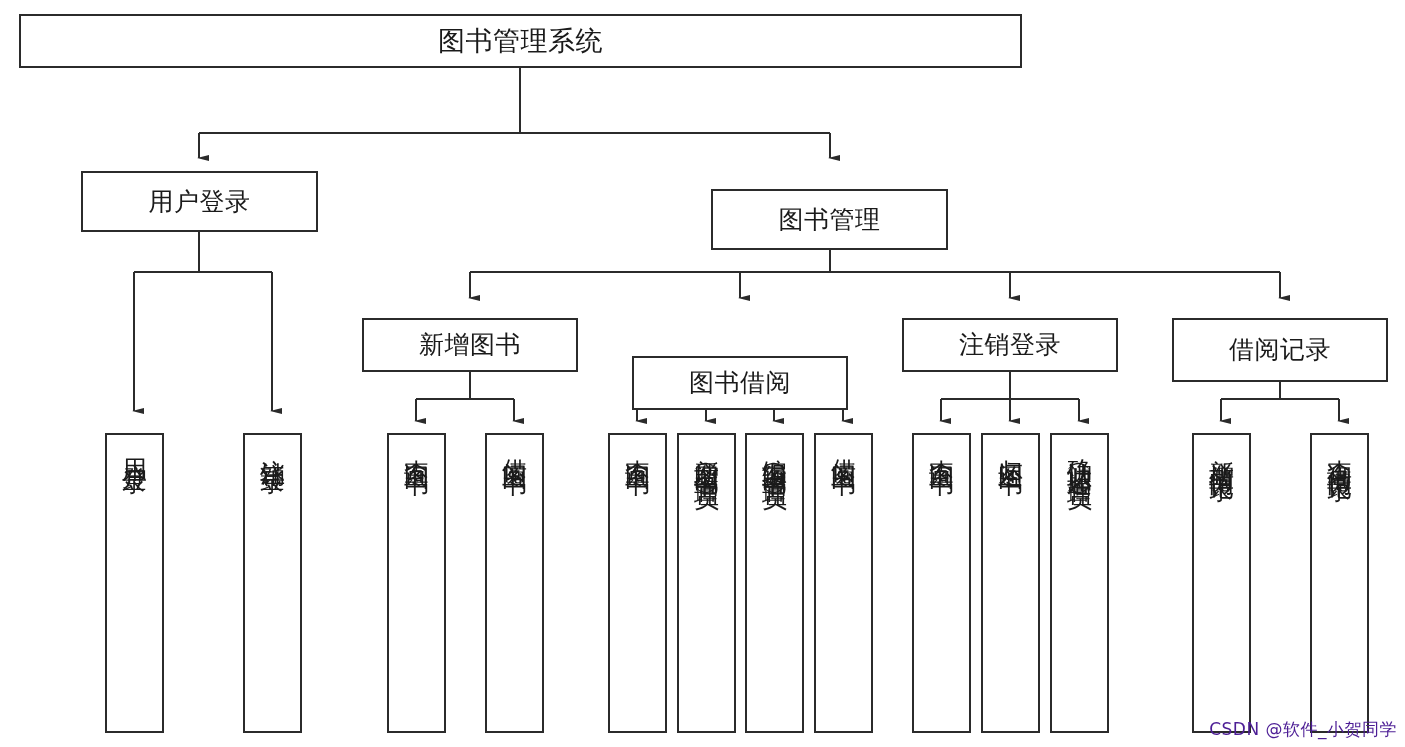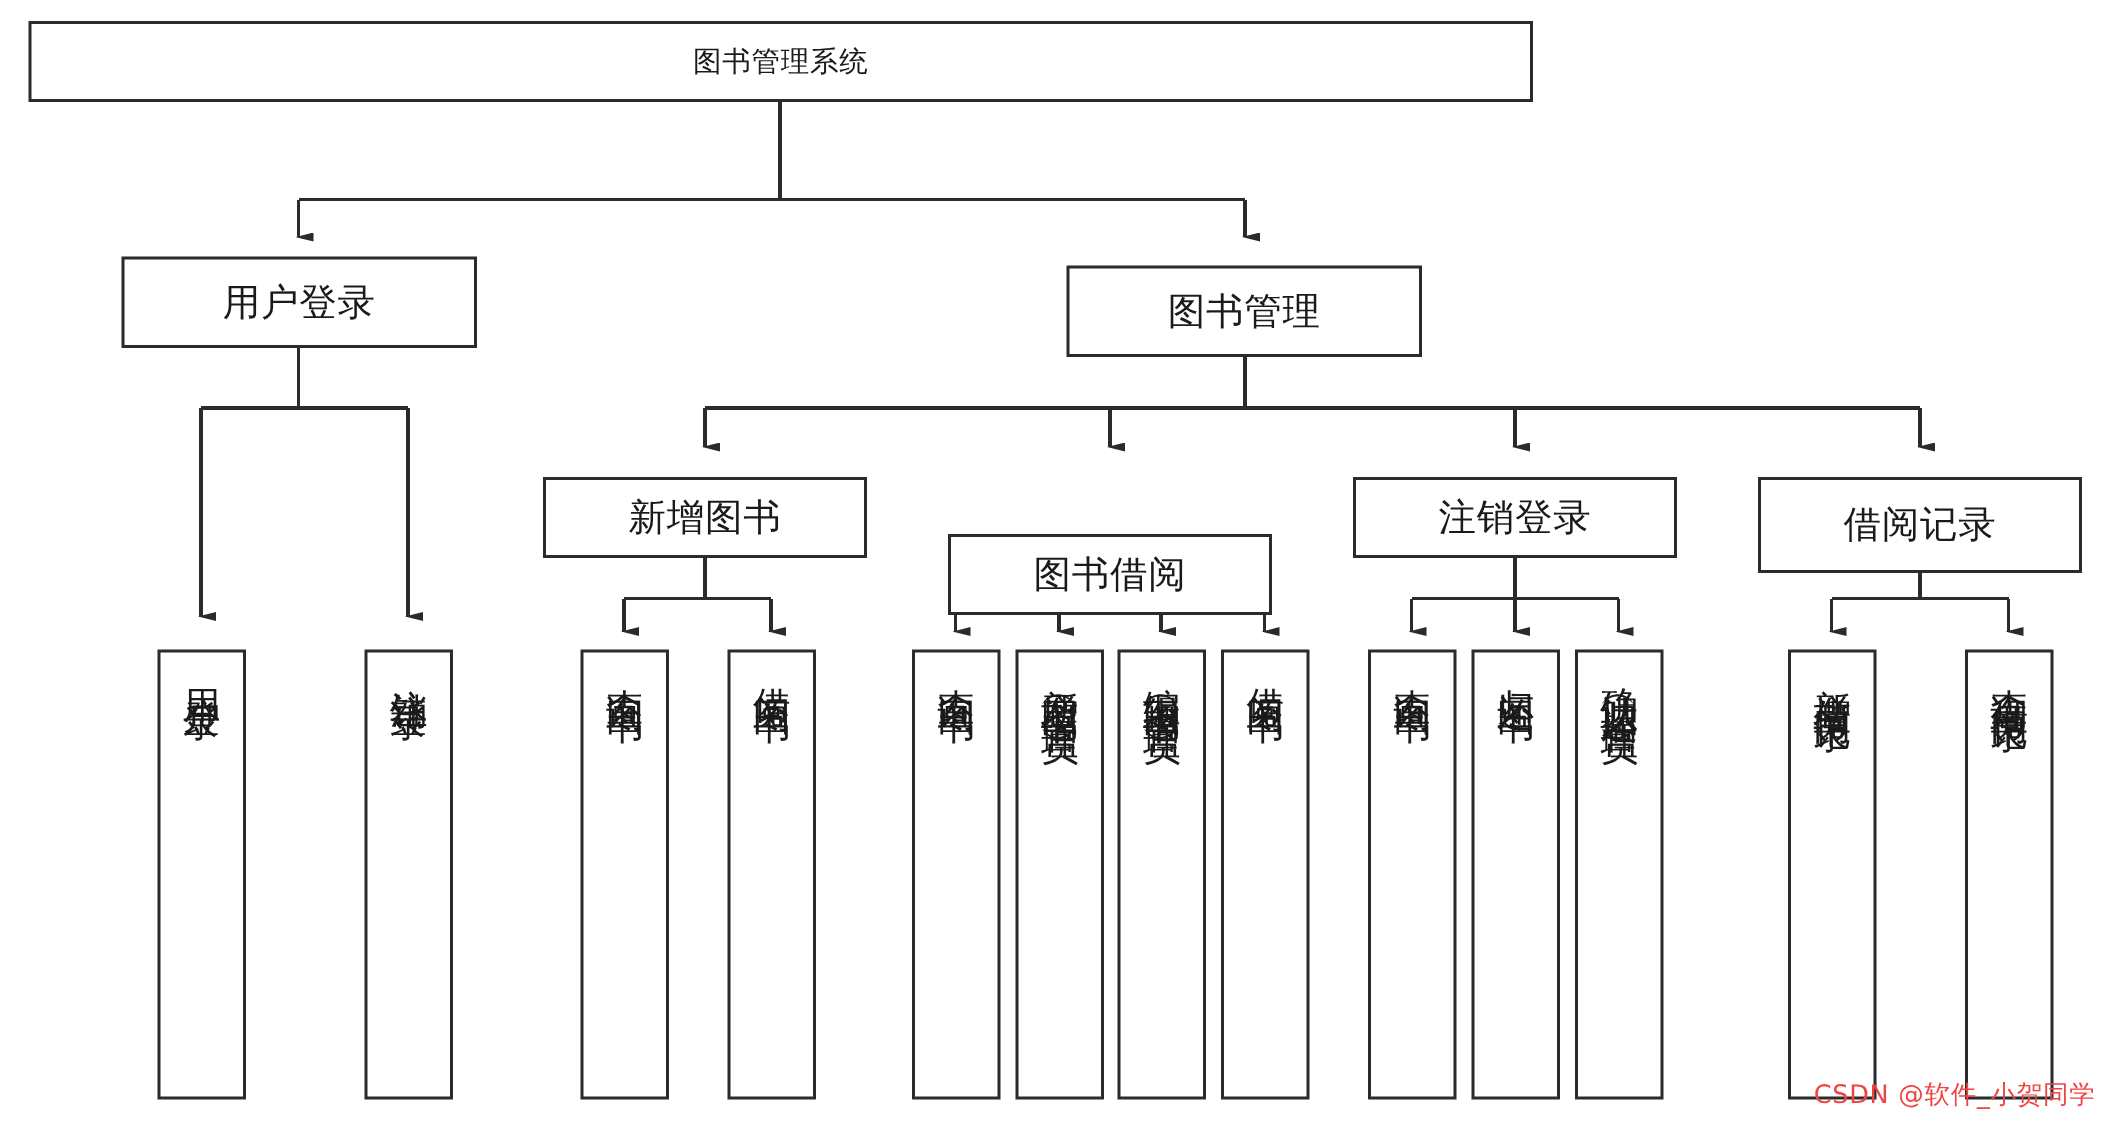--- a/index.html
+++ b/index.html
@@ -48,7 +48,7 @@
     letter-spacing: 0.5px;
   }
   .node.root .node-label {
-    font-size: 19px;
+    font-size: 27px;
   }
   
   .node.vert {

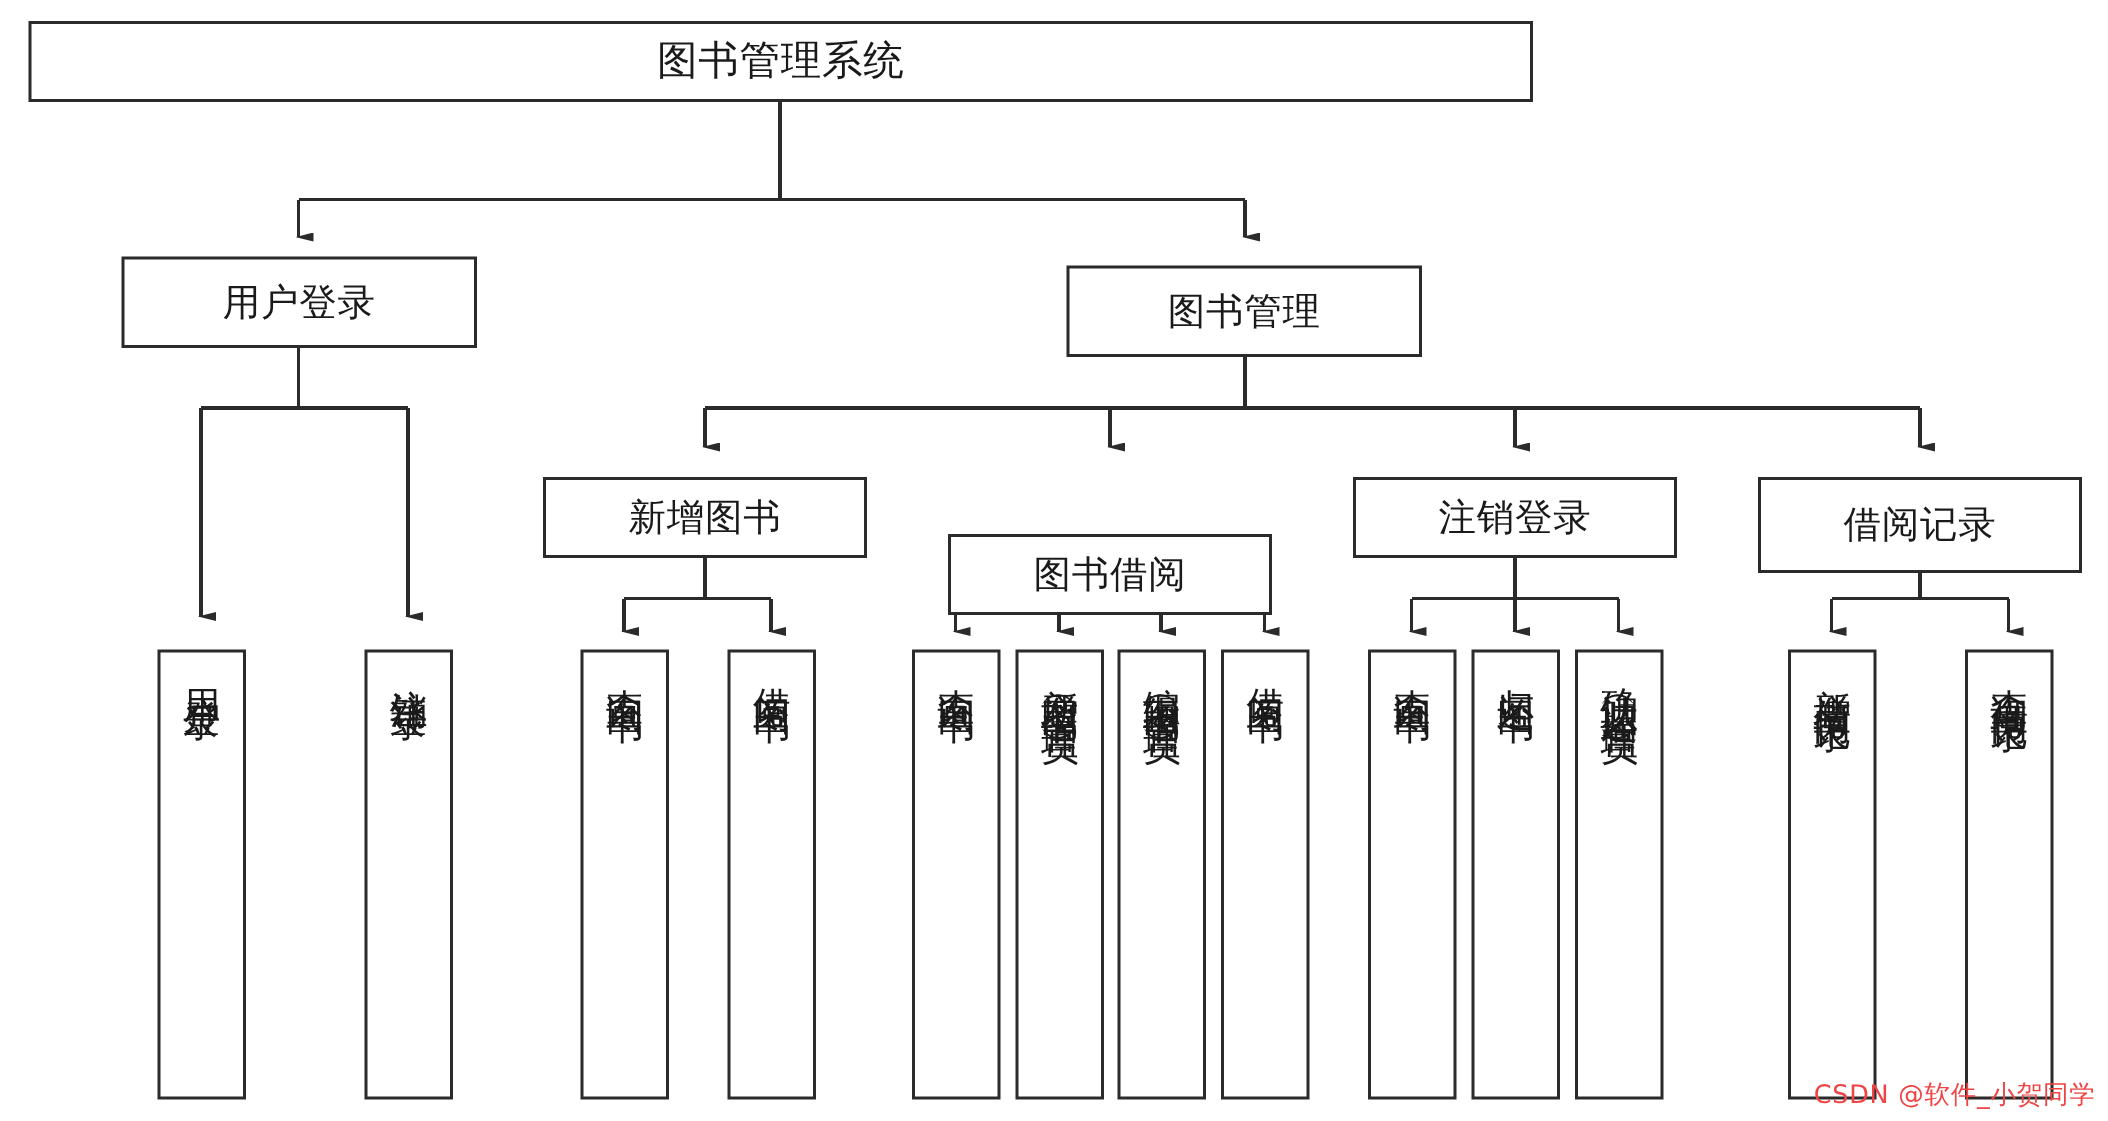--- a/index.html
+++ b/index.html
@@ -141,7 +141,7 @@
     <span class="node-label">用户登录</span>
   </div>
 
-  <div class="node horiz" style="left:711px; top:177px; width:237px; height:61px;">
+  <div class="node horiz" style="left:711px; top:189px; width:237px; height:61px;">
     <span class="node-label">图书管理</span>
   </div>
 

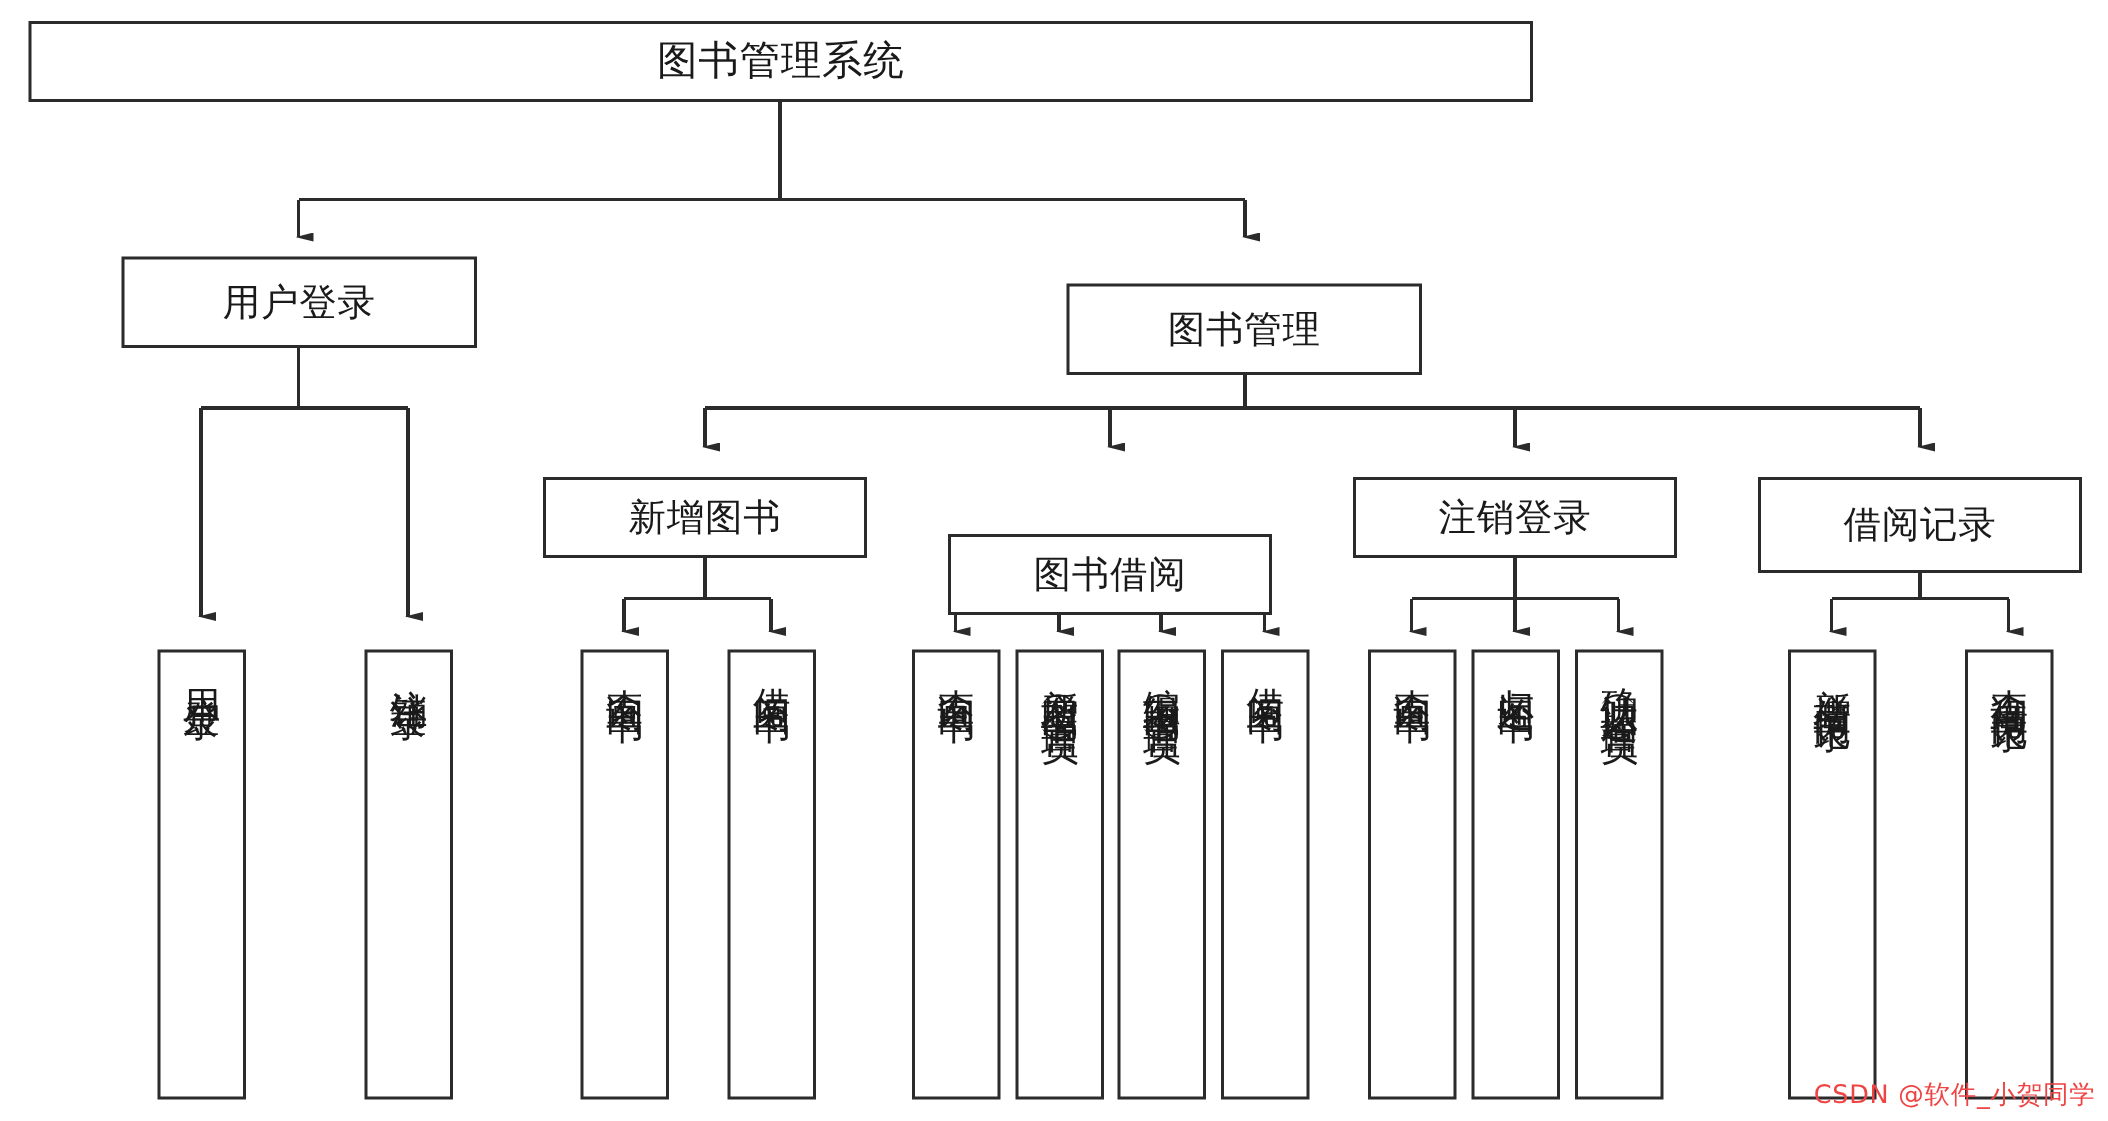--- a/index.html
+++ b/index.html
@@ -69,7 +69,7 @@
     right: 8px;
     bottom: 6px;
     font-size: 17px;
-    color: #ef4444;
+    color: #4c1d95;
     letter-spacing: 0.5px;
     white-space: nowrap;
     user-select: none;

